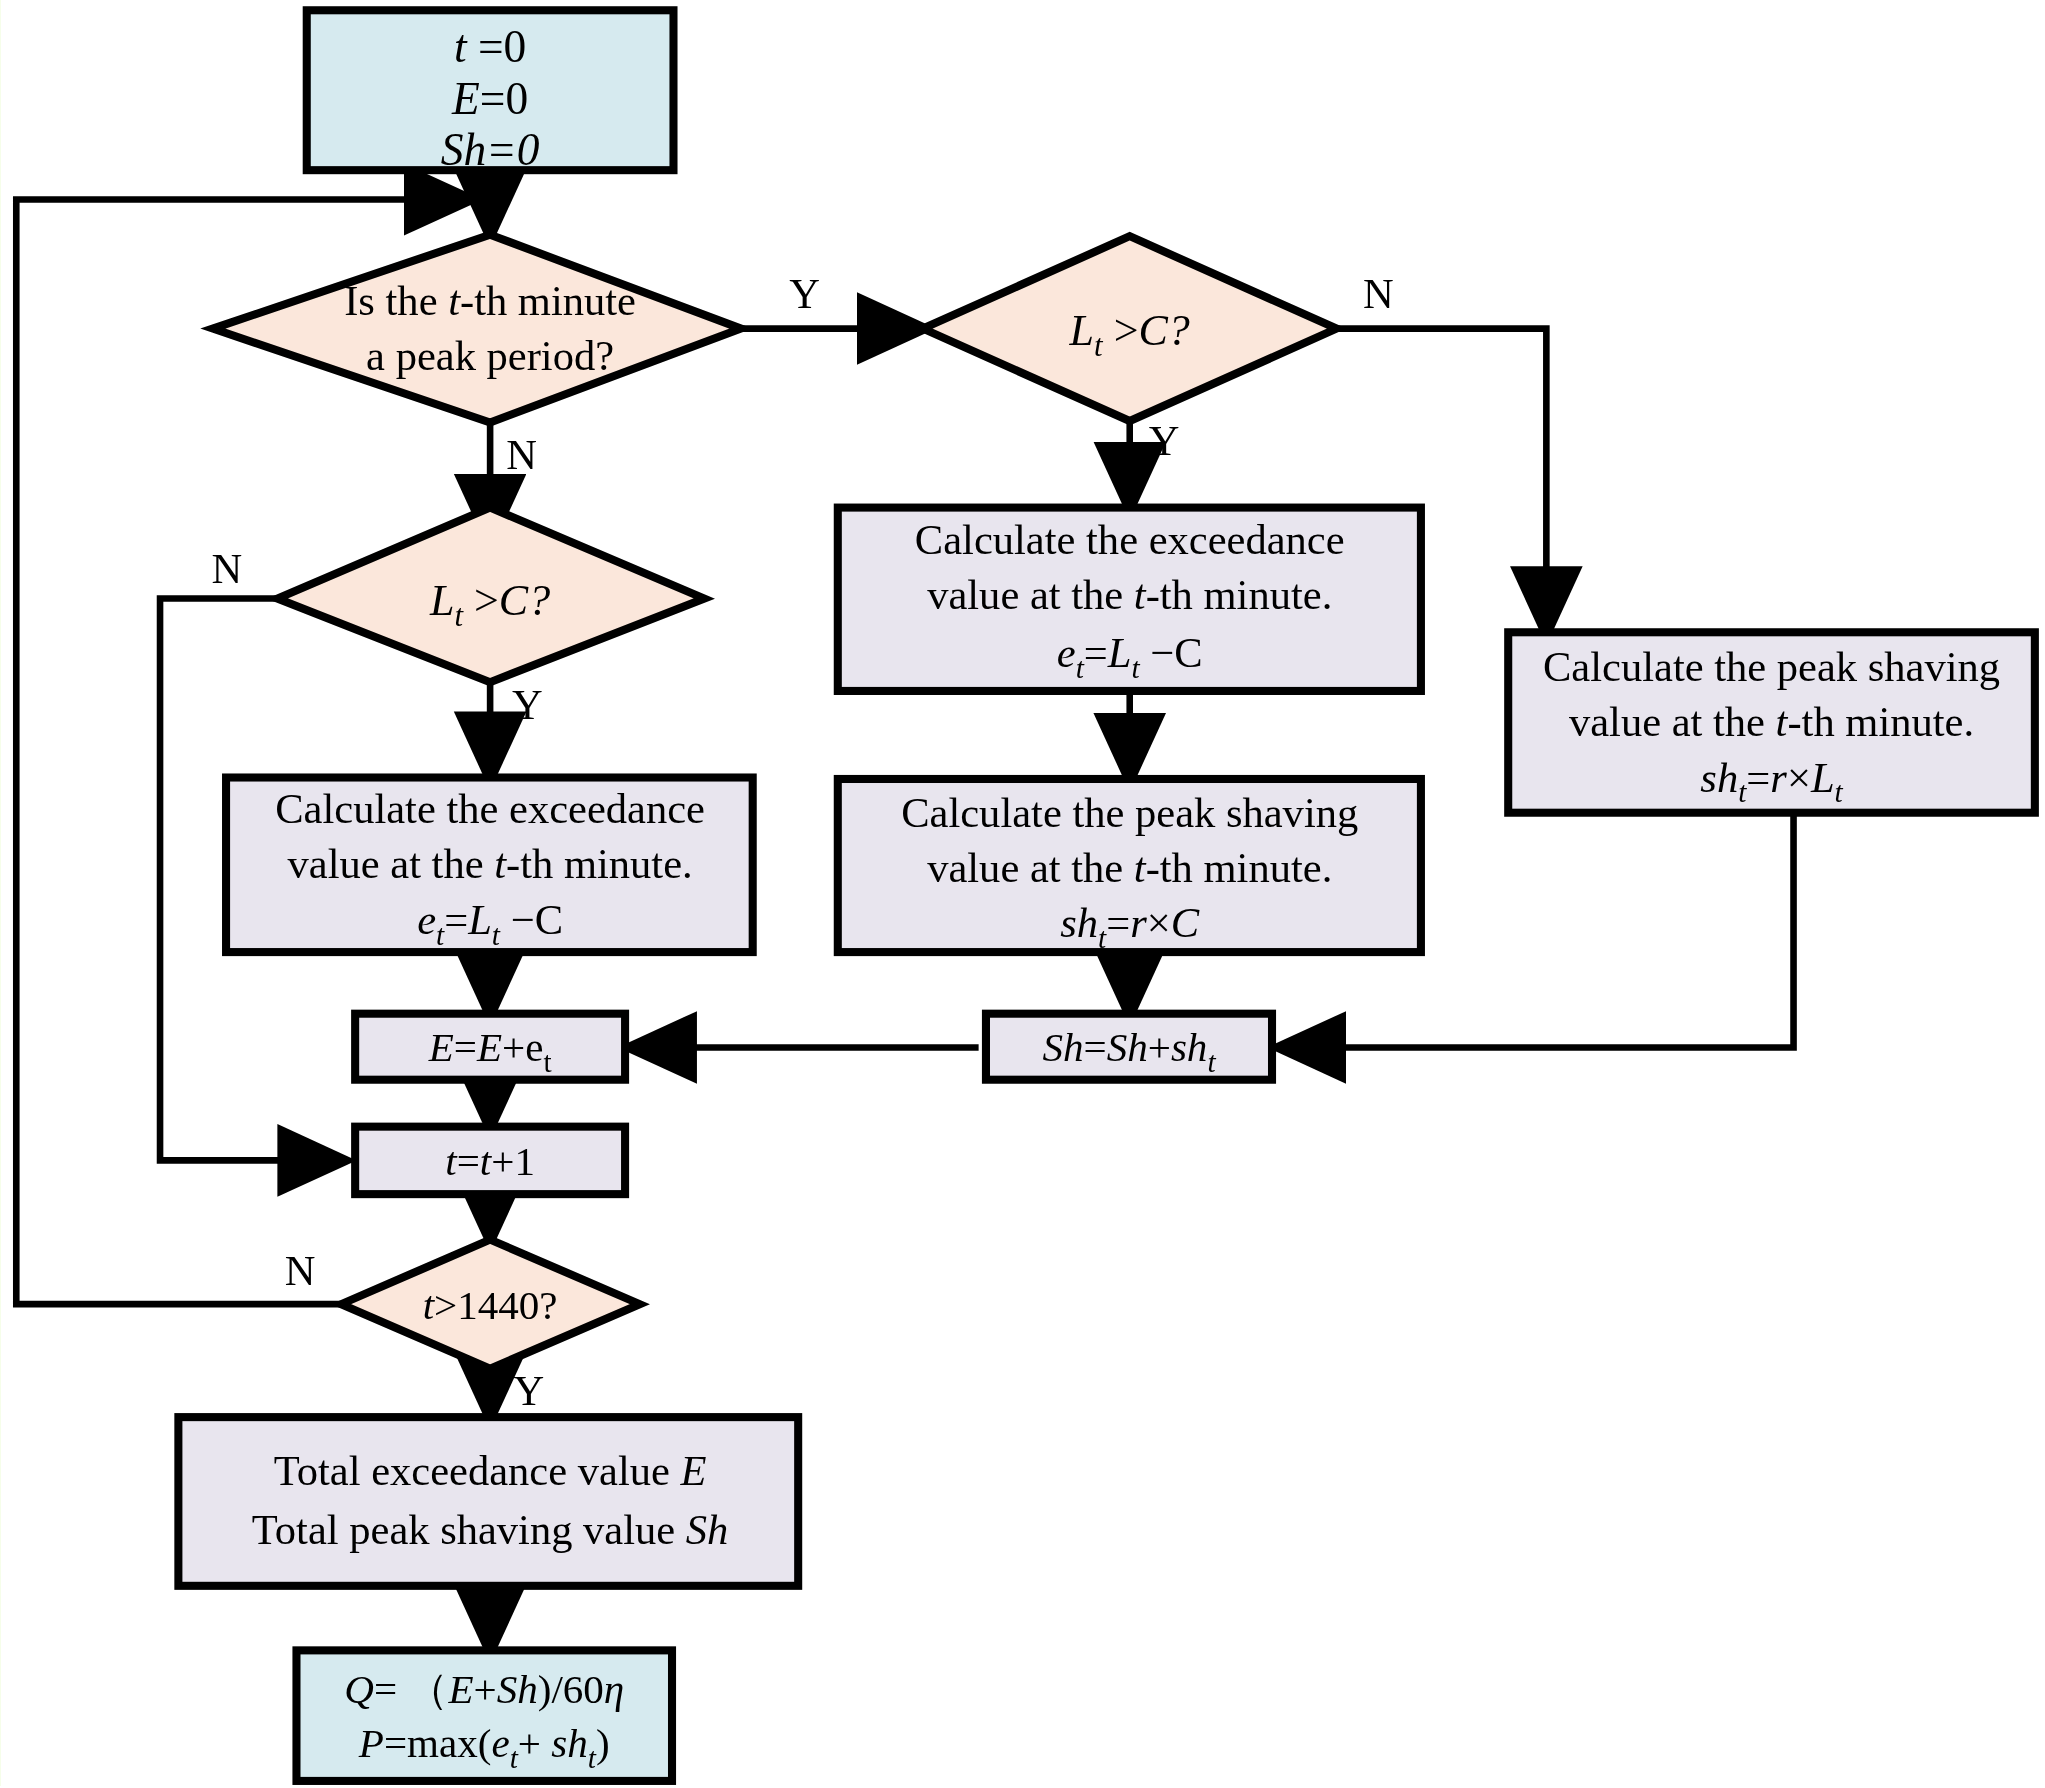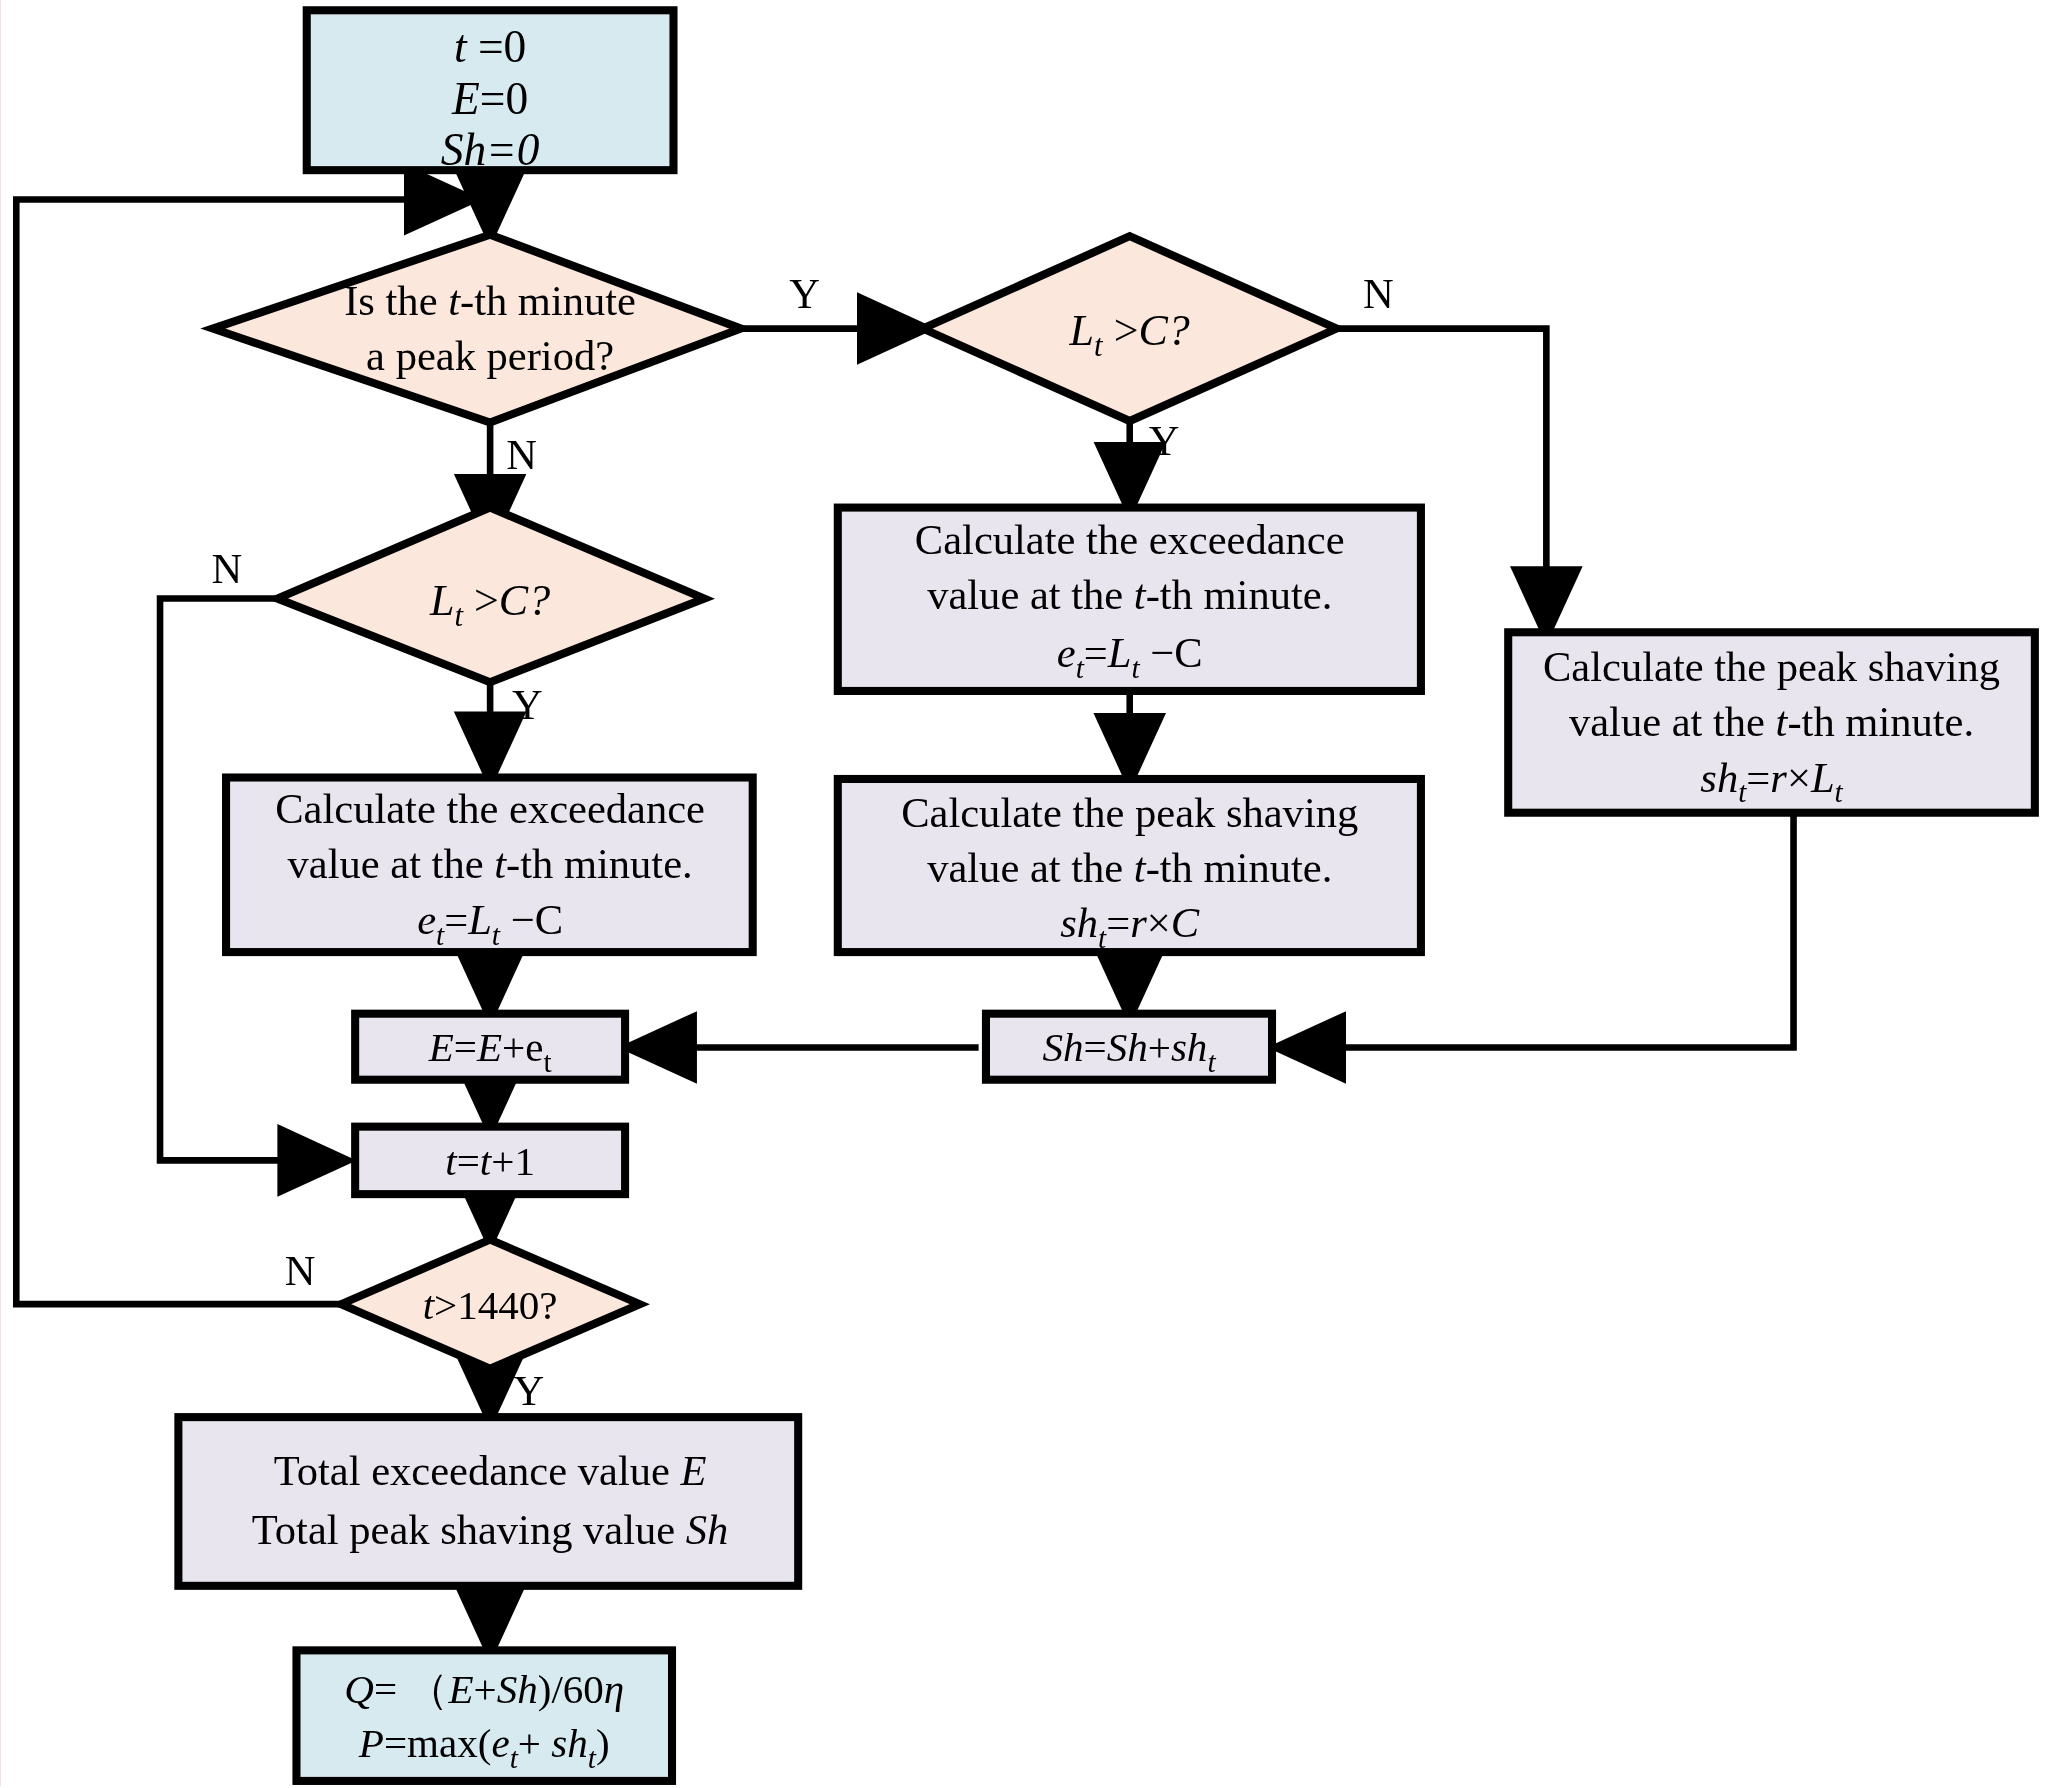--- a/index.html
+++ b/index.html
@@ -3,7 +3,7 @@
 <meta charset="utf-8">
 <style>
   html,body{margin:0;padding:0;background:#ffffff;}
-  #root{position:relative;width:2046px;height:1786px;background:#b91c1c;overflow:hidden;}
+  #root{position:relative;width:2046px;height:1786px;background:#bef264;overflow:hidden;}
   svg{display:block;}
   .flow-text{font-family:"Liberation Serif","DejaVu Serif",serif;fill:#000;}
   .lbl{font-family:"Liberation Serif","DejaVu Serif",serif;fill:#000;font-size:58px;}

